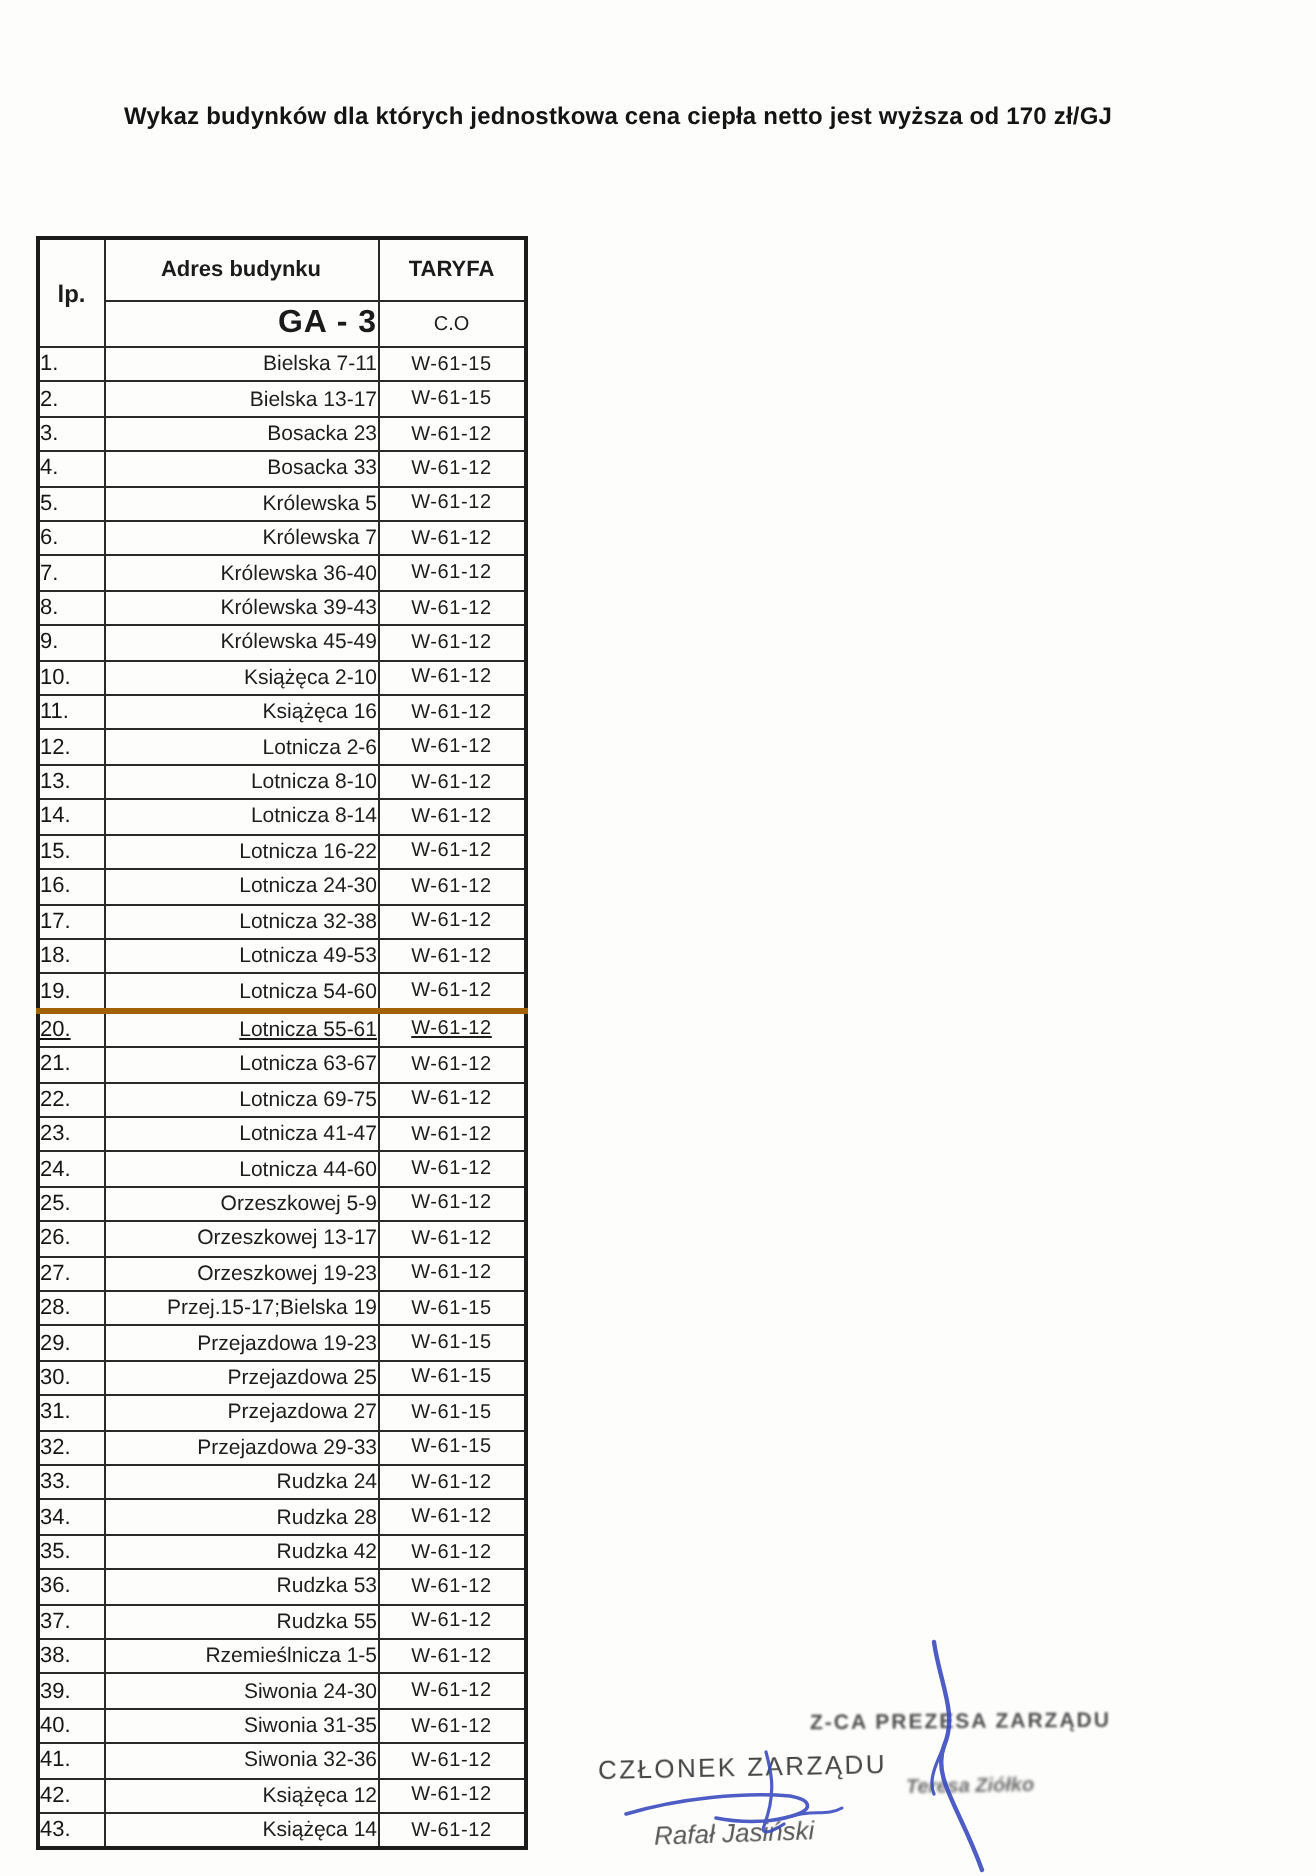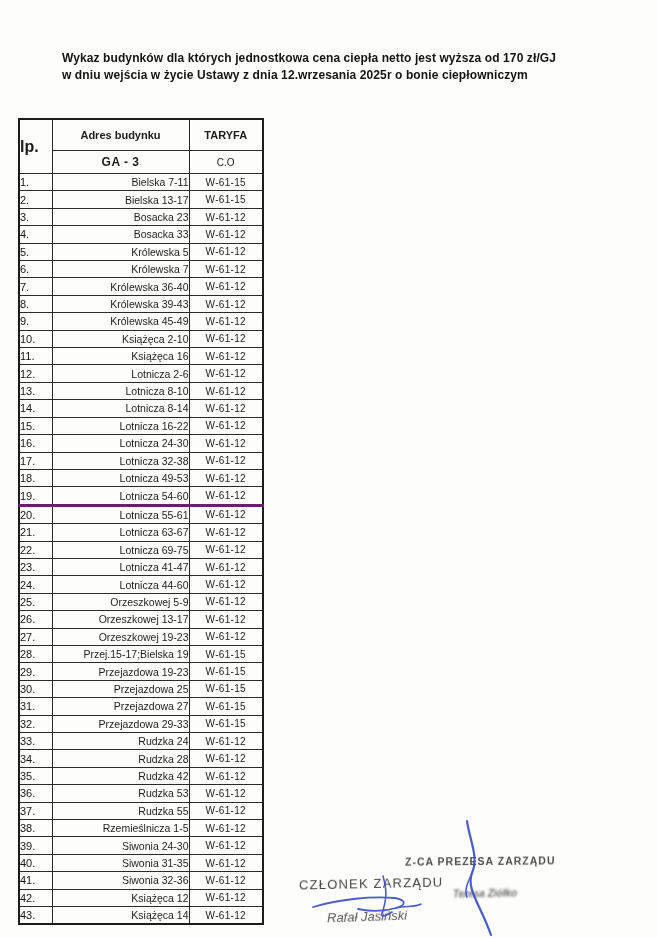--- a/index.html
+++ b/index.html
@@ -58,7 +58,6 @@
 
   <div class="doc-header">
     <div>Wykaz budynków dla których jednostkowa cena ciepła netto jest wyższa od 170 zł/GJ</div>
-    <div>w dniu wejścia w życie Ustawy z dnia 12.wrzesania 2025r o bonie ciepłowniczym</div>
   </div>
 
   <table class="buildings">

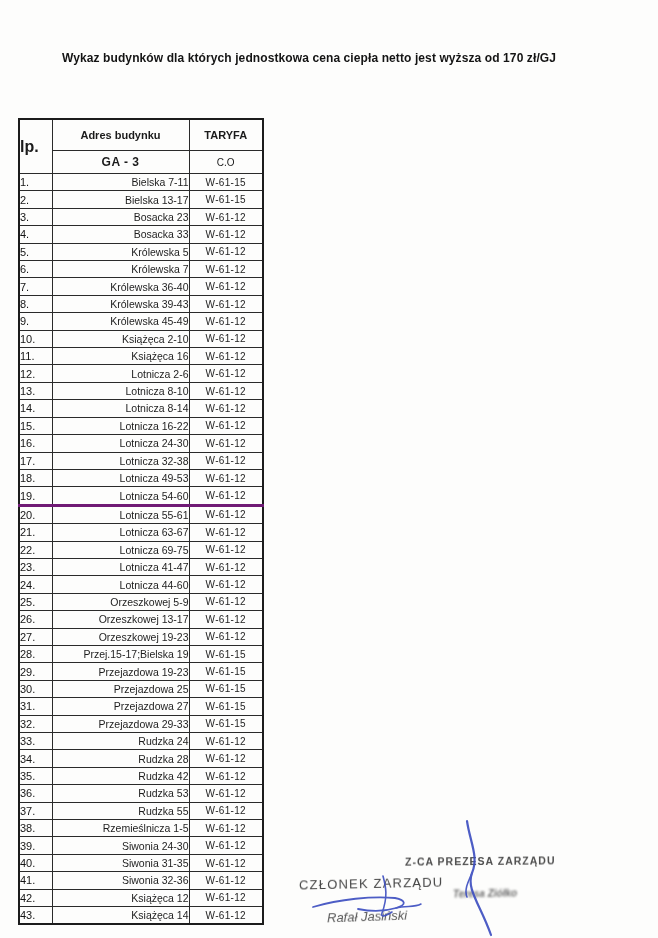--- a/index.html
+++ b/index.html
@@ -32,7 +32,7 @@
     overflow:hidden; white-space:nowrap;
   }
   table.buildings { border:2px solid #1c1c1c; }
-  th.h-lp { font-size:16px; font-weight:bold; text-align:left; }
+  th.h-lp { font-size:12px; font-weight:bold; text-align:center; }
   th.h-addr, th.h-tar { height:30px; font-size:11px; font-weight:bold; text-align:center; }
   th.h-group { height:22px; font-size:12px; font-weight:bold; text-align:center; letter-spacing:.5px; }
   th.h-co { height:22px; font-size:10px; font-weight:normal; }

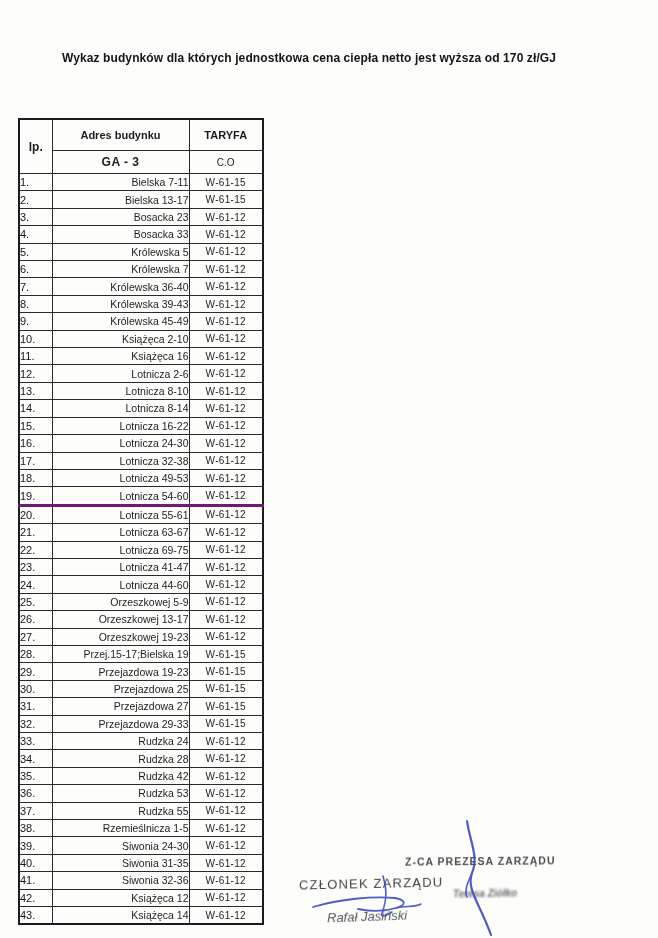--- a/index.html
+++ b/index.html
@@ -34,7 +34,7 @@
   table.buildings { border:2px solid #1c1c1c; }
   th.h-lp { font-size:12px; font-weight:bold; text-align:center; }
   th.h-addr, th.h-tar { height:30px; font-size:11px; font-weight:bold; text-align:center; }
-  th.h-group { height:22px; font-size:12px; font-weight:bold; text-align:center; letter-spacing:.5px; }
+  th.h-group { height:22px; font-size:16px; font-weight:bold; text-align:right; letter-spacing:.5px; }
   th.h-co { height:22px; font-size:10px; font-weight:normal; }
   td.lp { font-size:11px; padding-left:3px; text-align:left; height:16.42px; color:#151515; }
   td.addr { font-size:10.5px; padding-left:4px; text-align:right; color:#1d1d1d; }

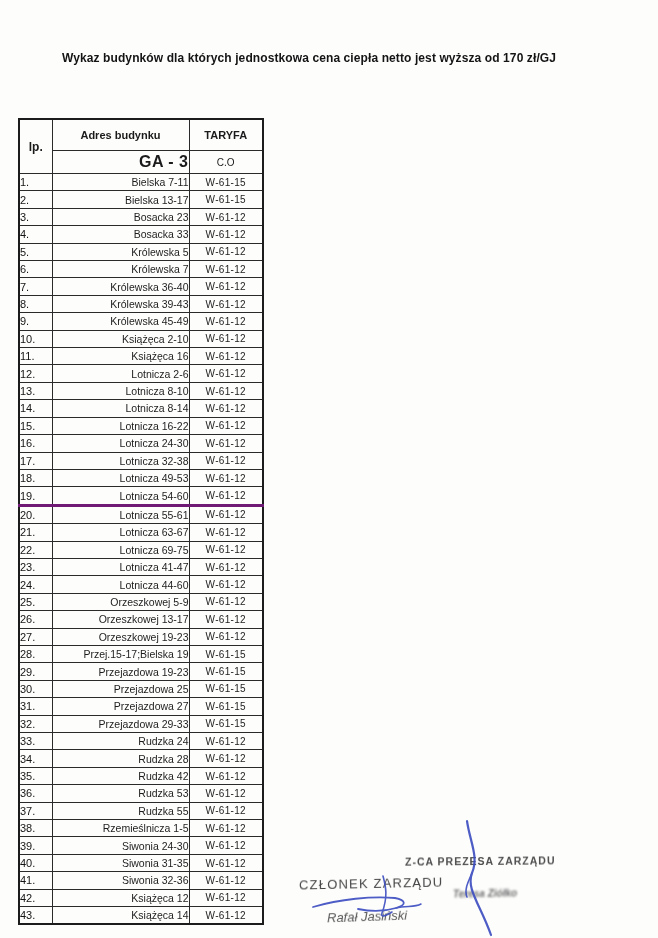--- a/index.html
+++ b/index.html
@@ -39,7 +39,7 @@
   td.lp { font-size:11px; padding-left:3px; text-align:left; height:16.42px; color:#151515; }
   td.addr { font-size:10.5px; padding-left:4px; text-align:right; color:#1d1d1d; }
   td.tariff { font-size:10px; text-align:center; color:#1d1d1d; letter-spacing:.3px; }
-  tr.section-start td { border-top:3px solid #701a75; }
+  tr.section-start td { border-top:3px solid #a16207;text-decoration:underline; }
   .sig-layer { position:absolute; inset:0; pointer-events:none; }
   .stamp {
     position:absolute; color:#4a4a4a; white-space:nowrap;

